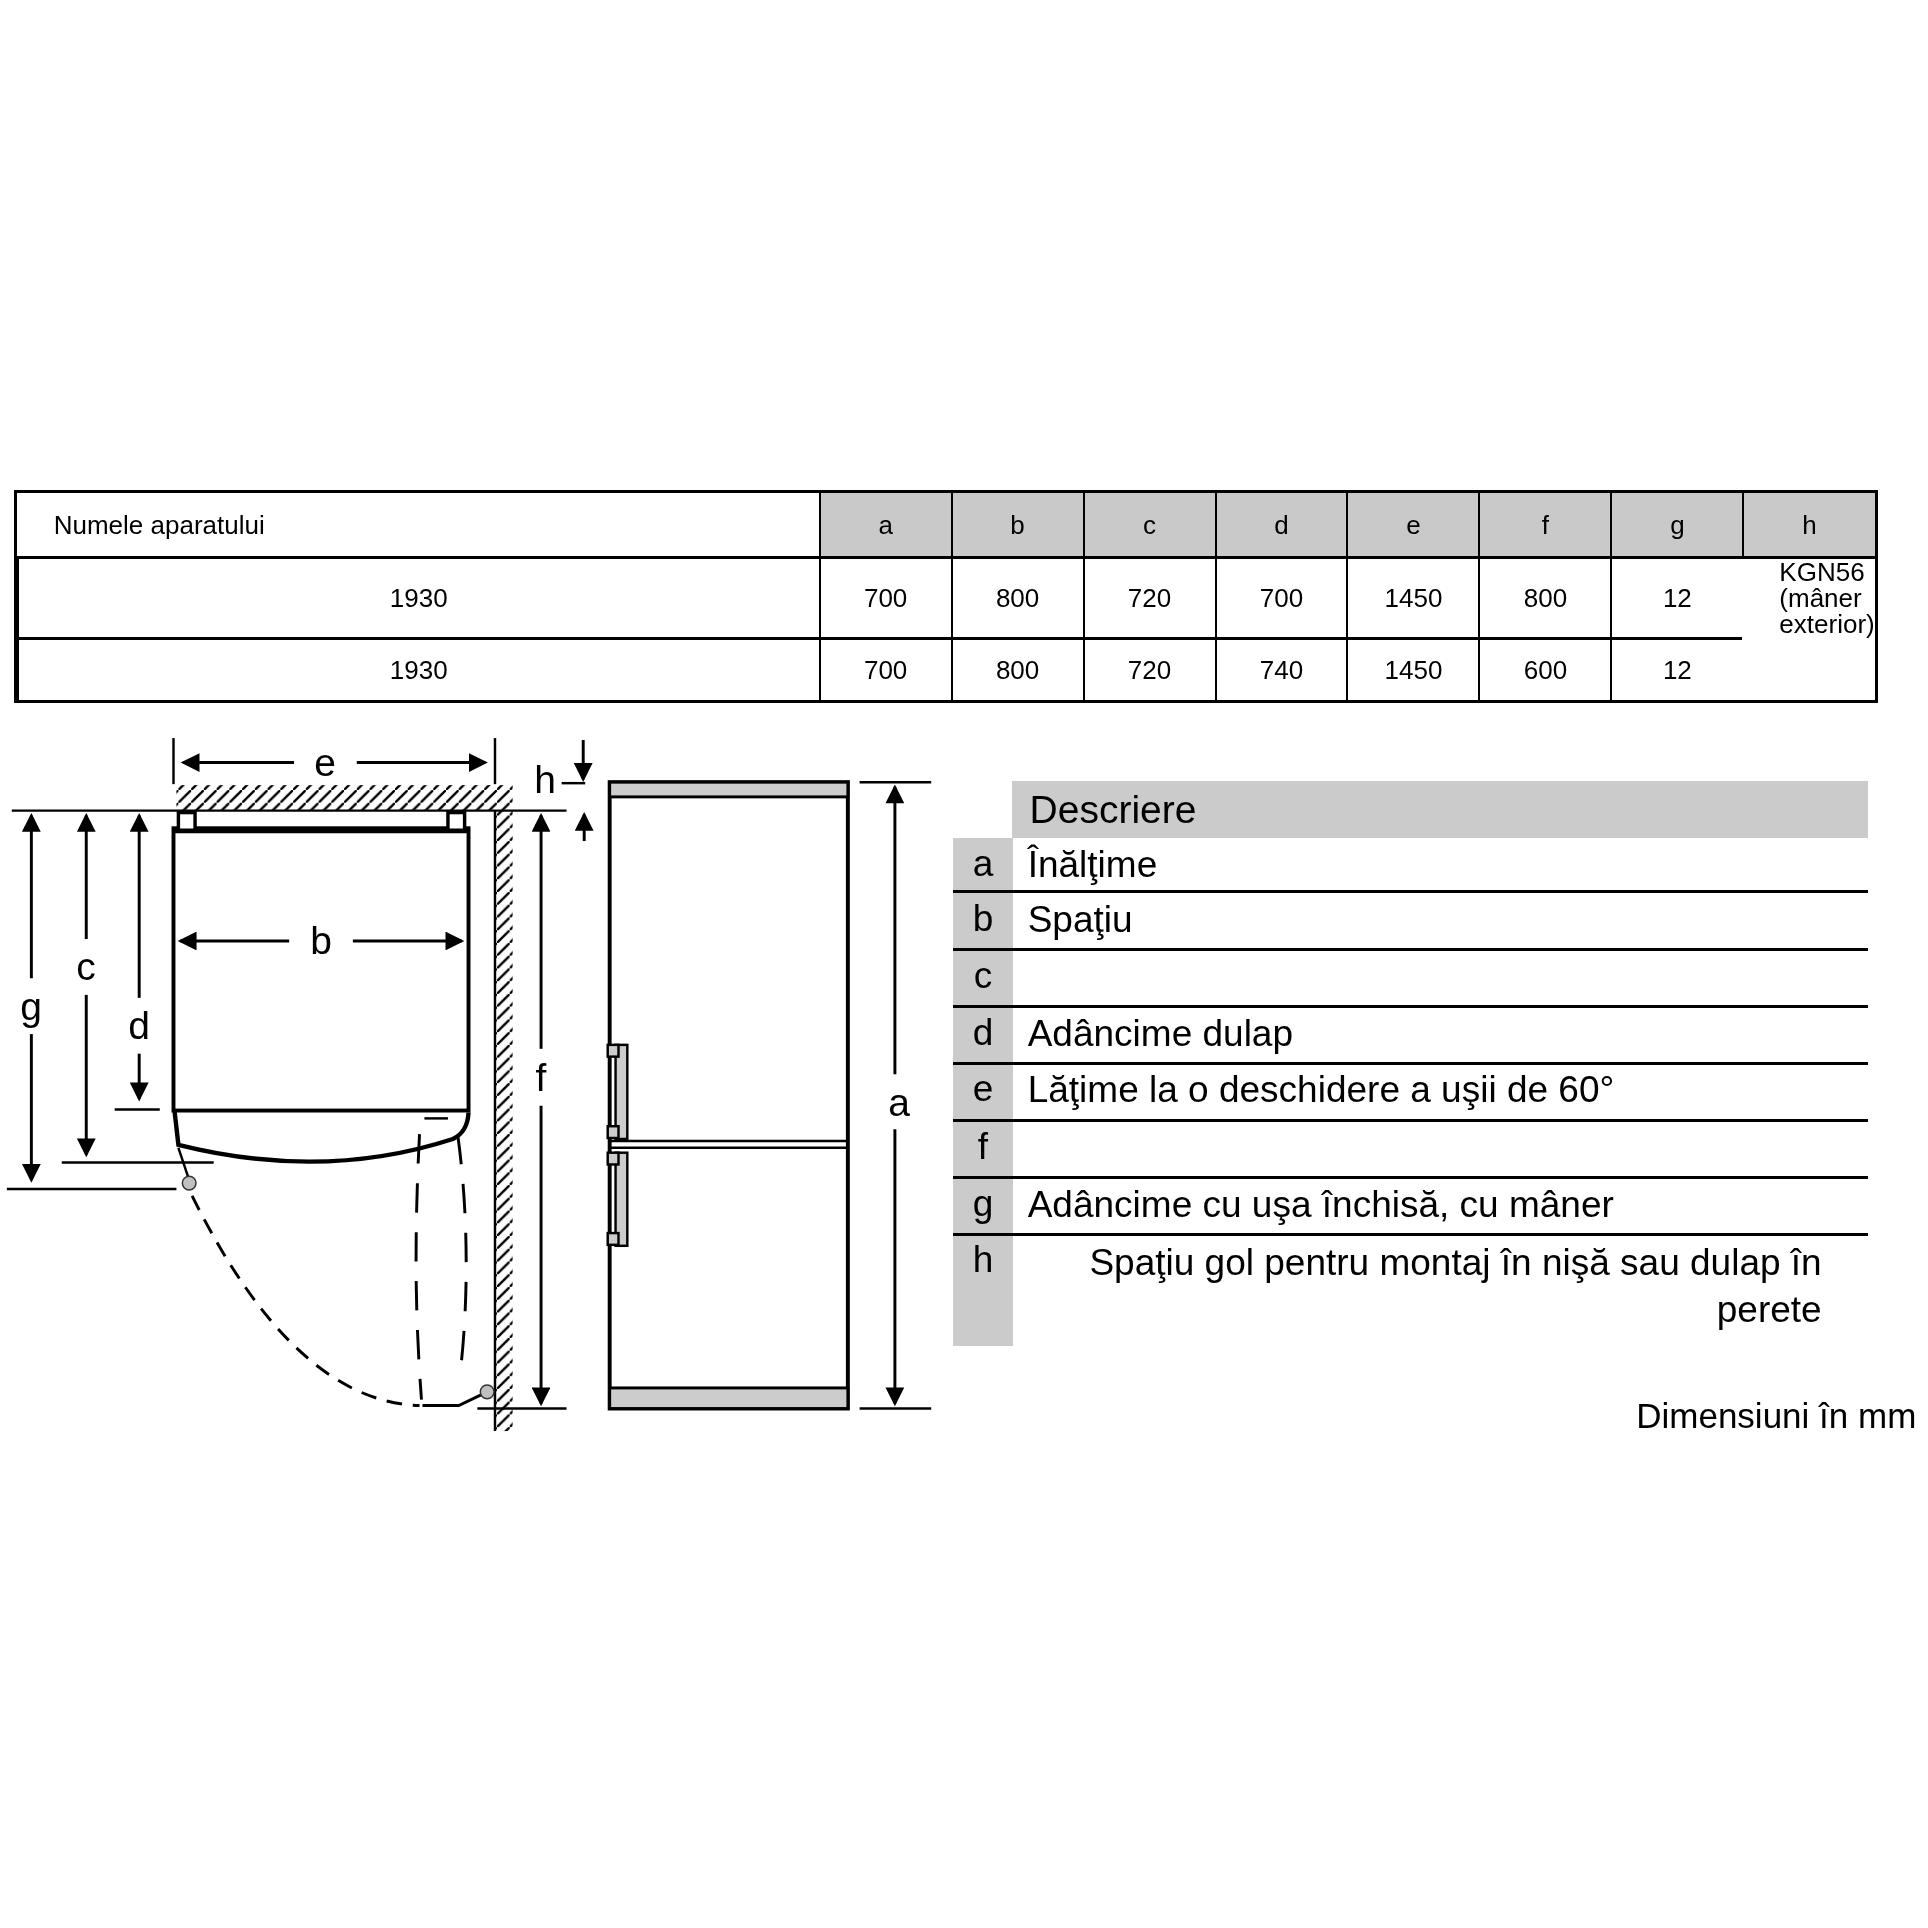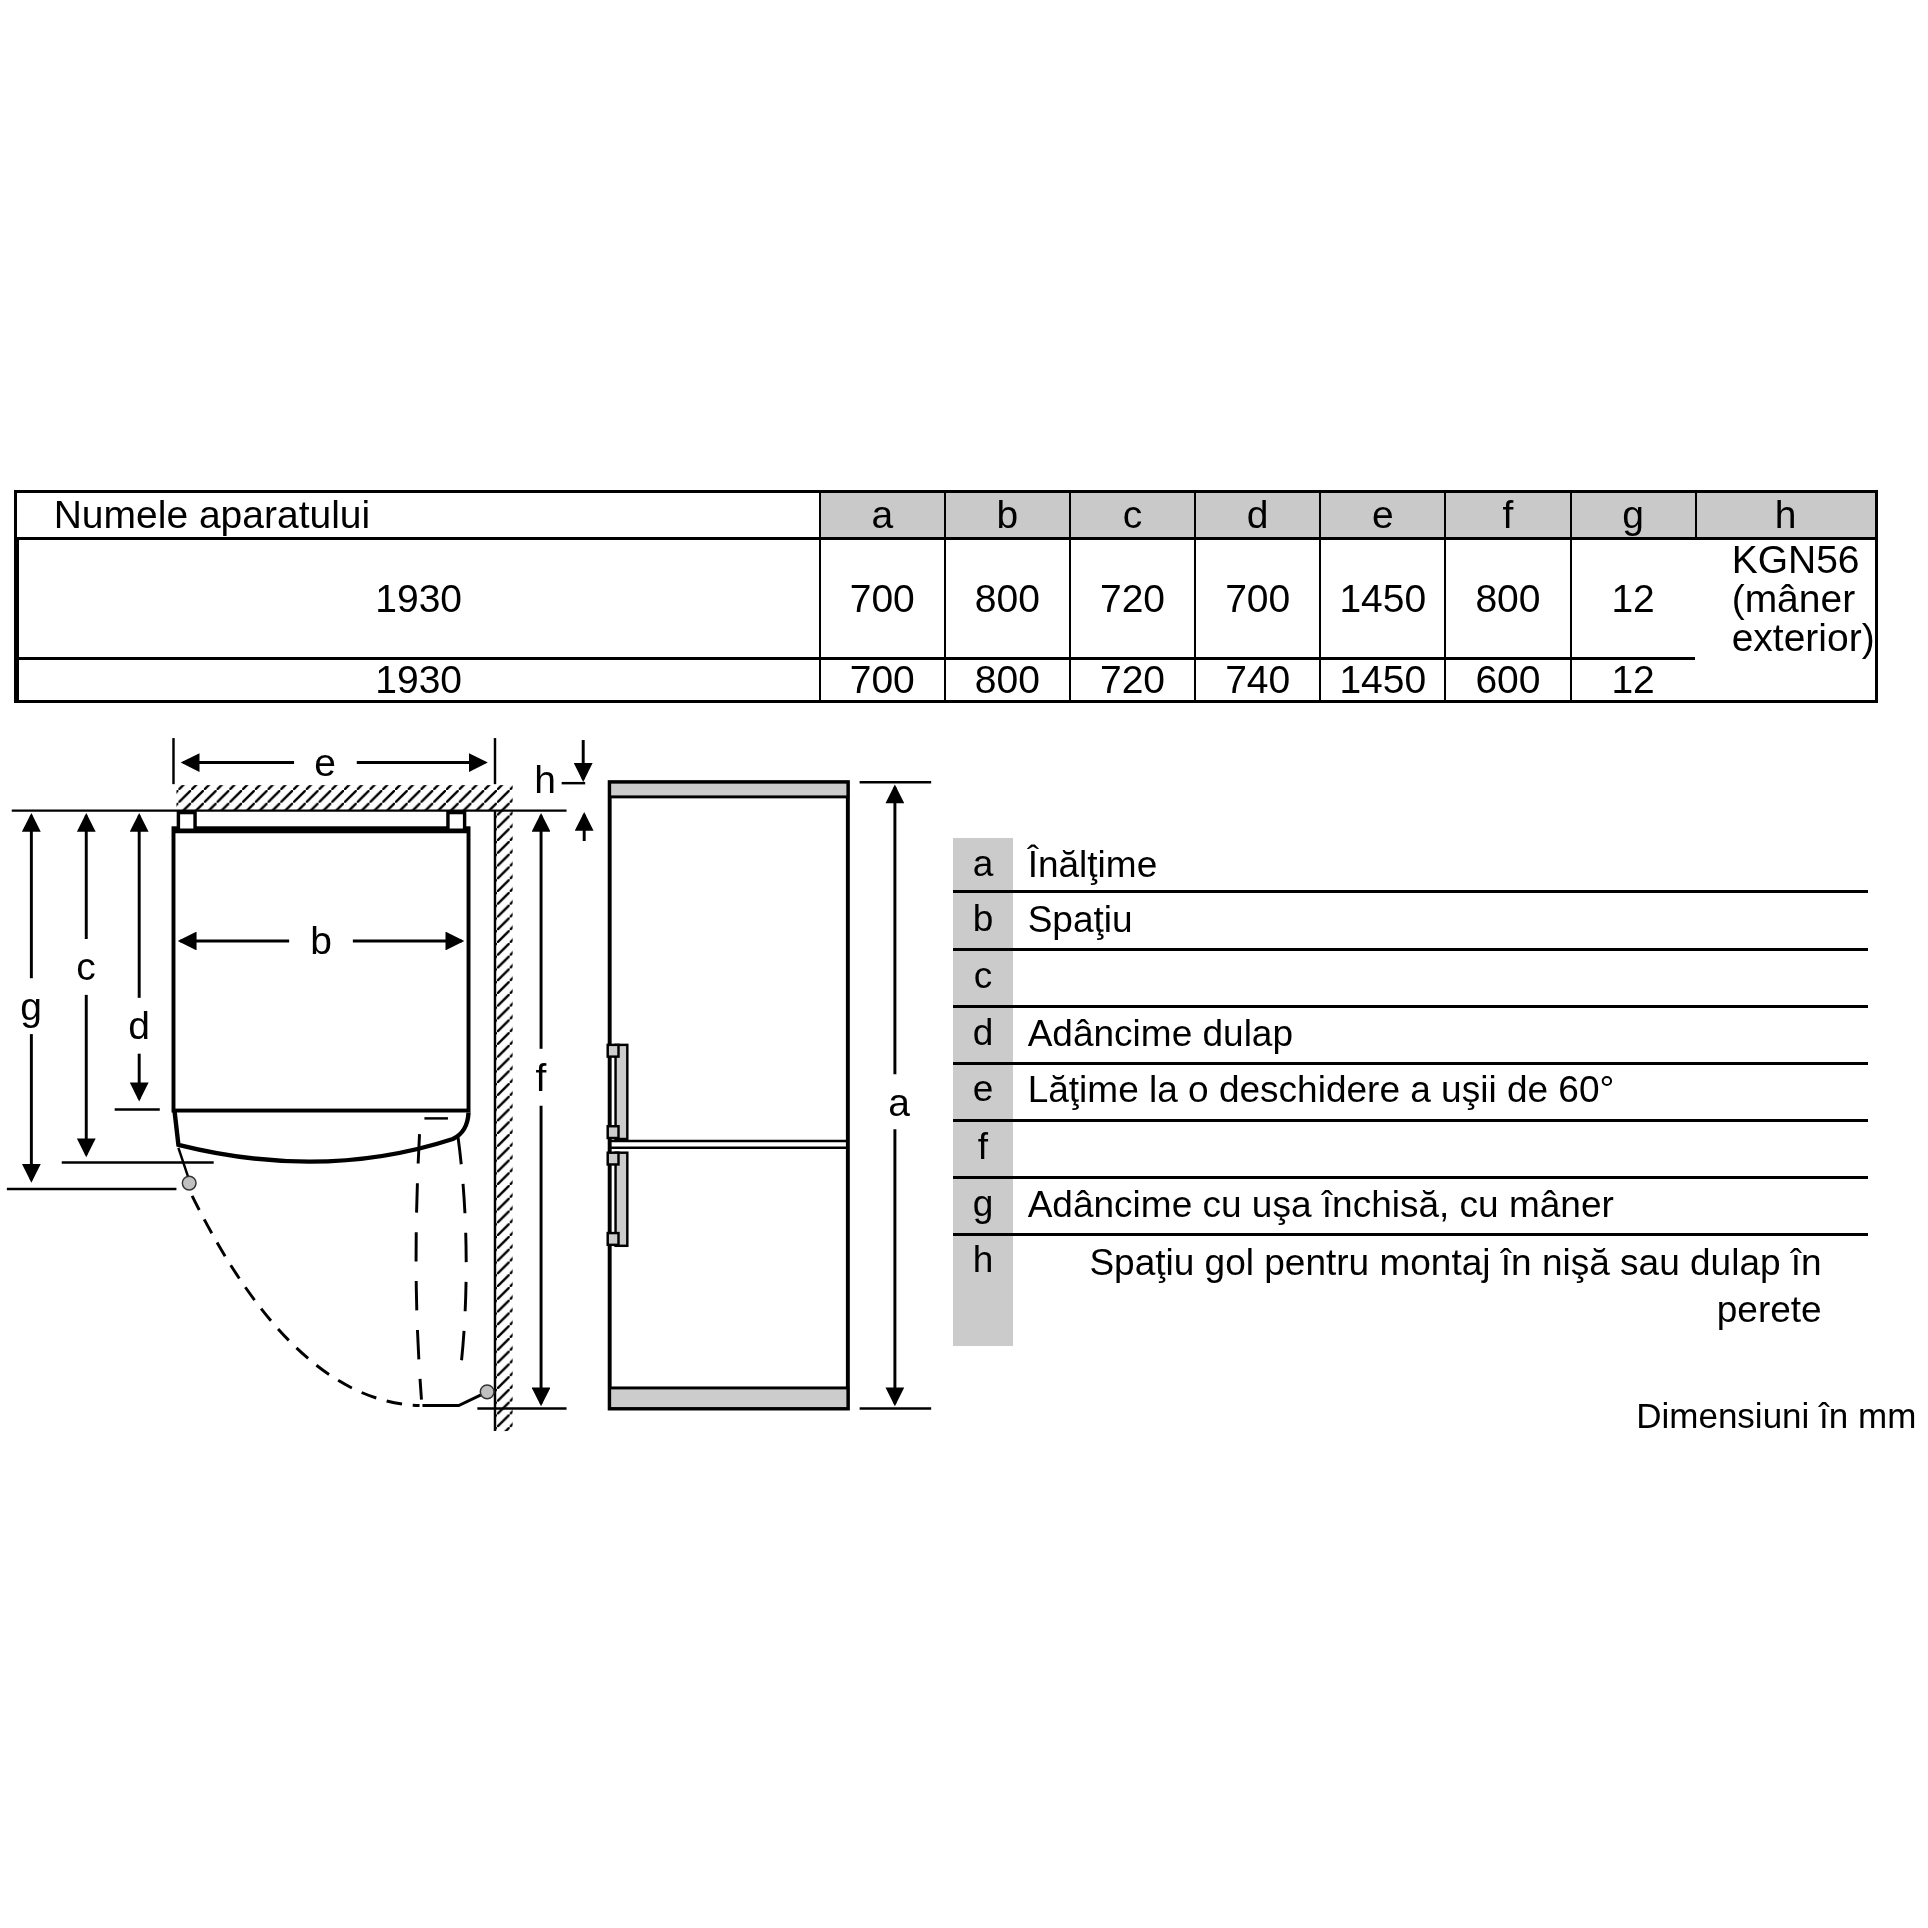--- a/index.html
+++ b/index.html
@@ -18,7 +18,7 @@
   .st-cell {
     border-left:2.9px solid #000; border-top:3.9px solid #000;
     display:flex; align-items:center; justify-content:center;
-    font-size:39px; line-height:1; background:#fff;
+    font-size:26px; line-height:1; background:#fff;
   }
   .st-cell.row0 { border-top:none; }
   .st-cell.col0 { border-left:none; justify-content:flex-start; padding-left:37px; }

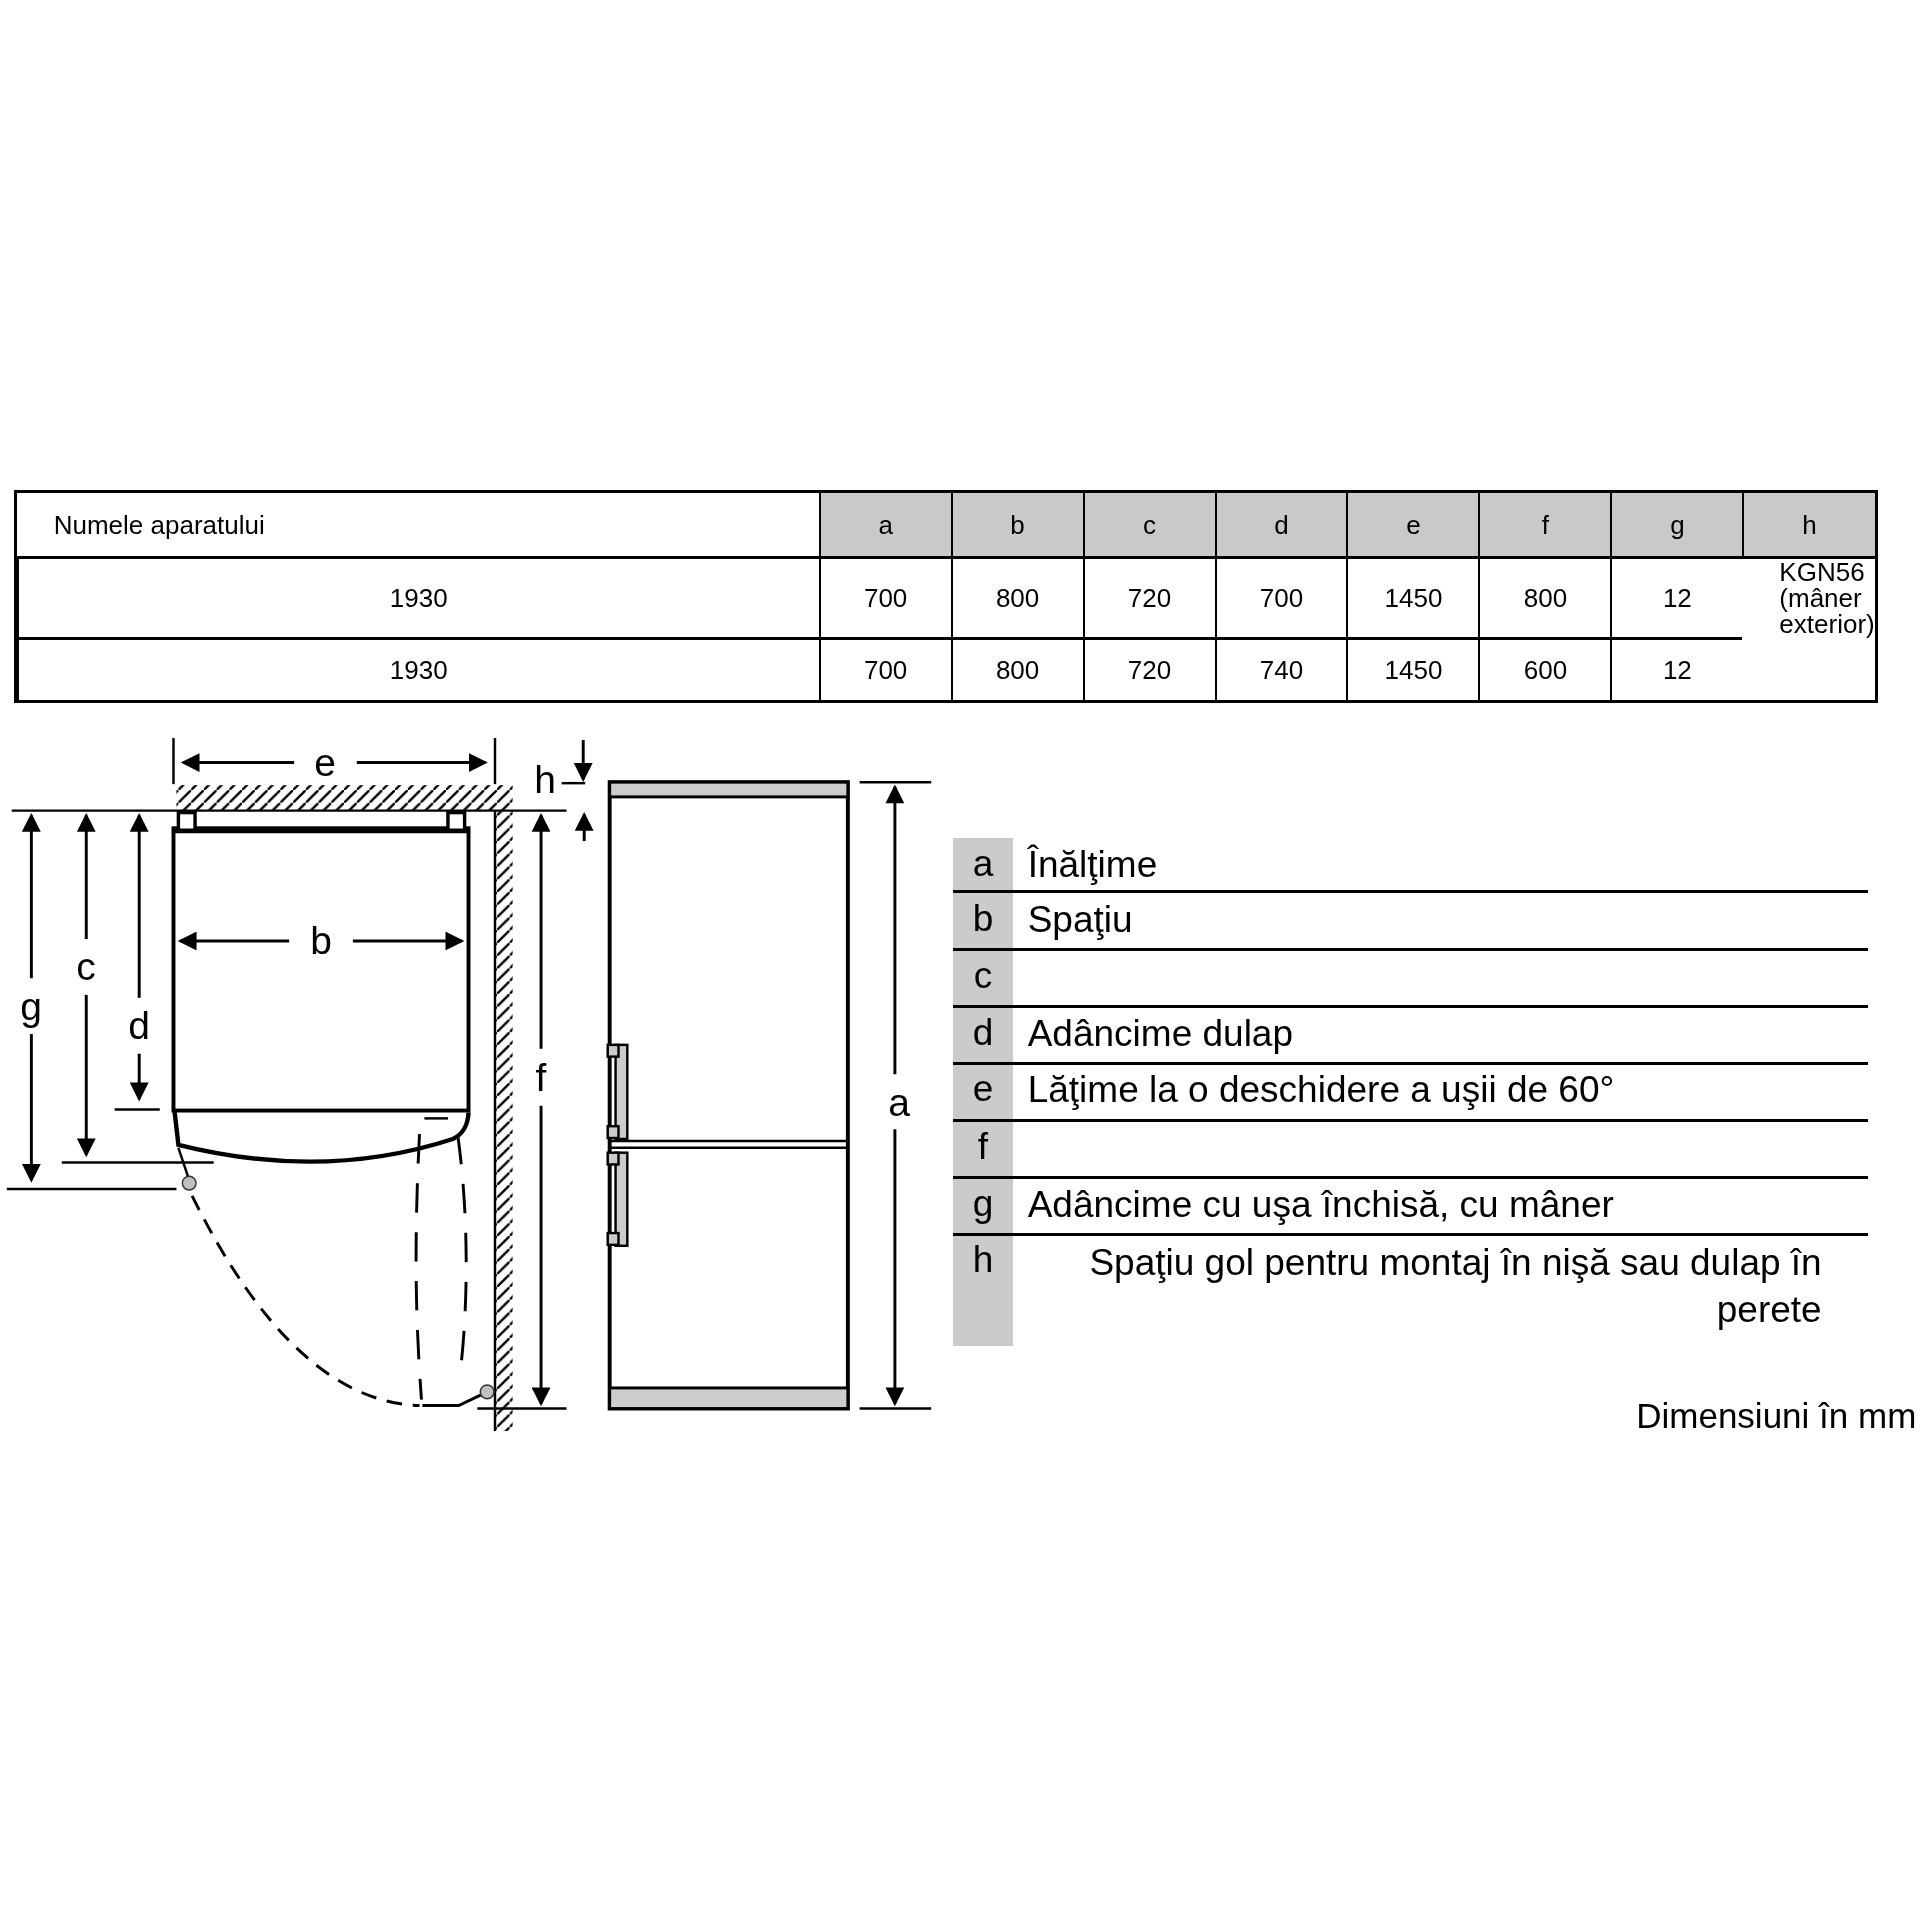--- a/index.html
+++ b/index.html
@@ -181,6 +181,7 @@
     <div class="st-cell">12</div>
   </div>
 
+  <div class="desc-band">Descriere</div>
   <div class="desc-letter-band"></div>
 
   <div class="desc-sep" style="top:890px;"></div>

